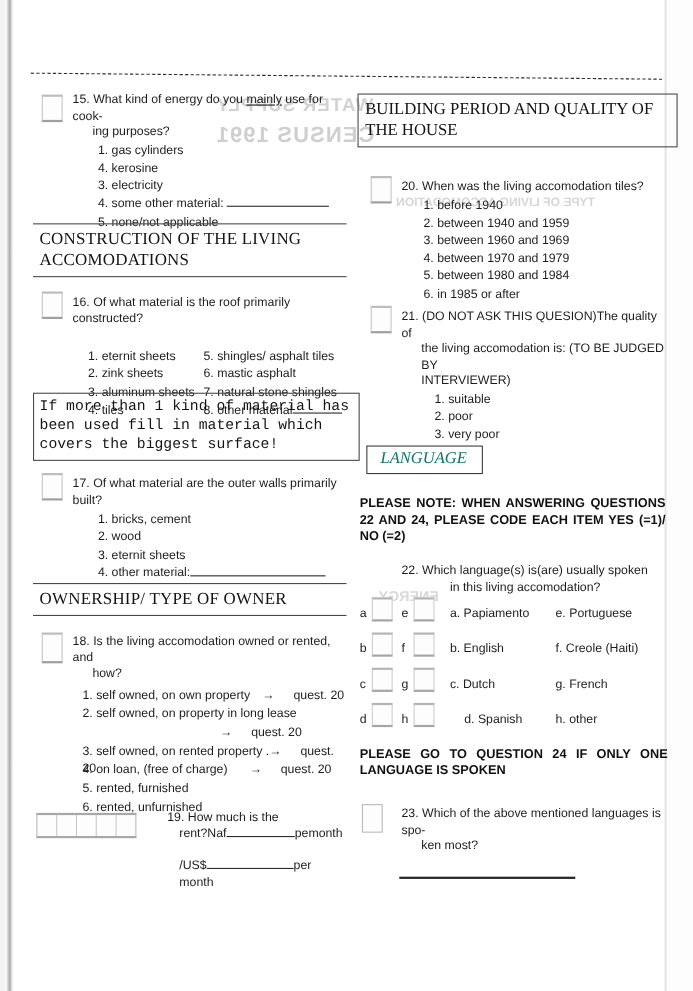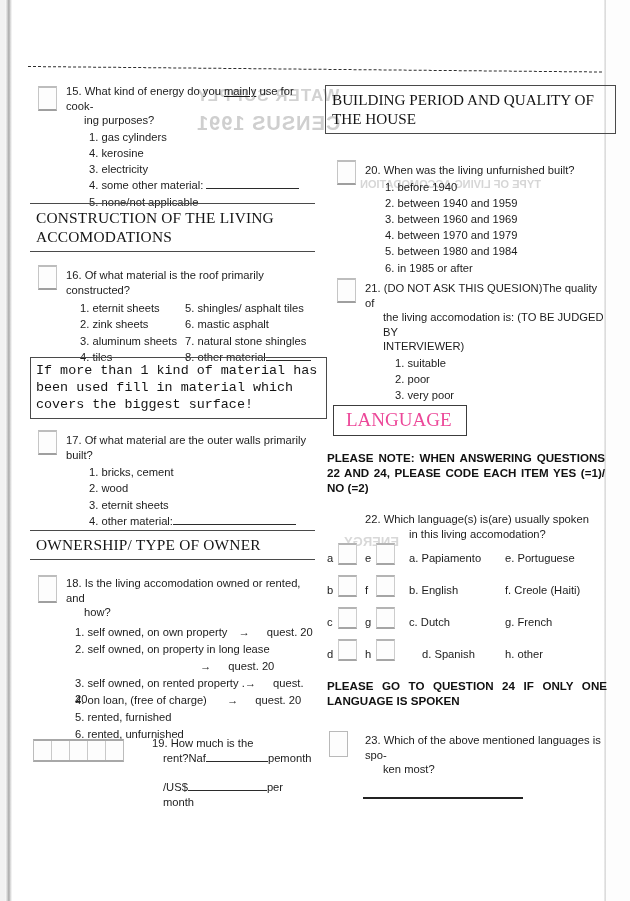--- a/index.html
+++ b/index.html
@@ -325,7 +325,7 @@
       <div class="ans-box" style="left:12px; top:-3px;"></div>
       <div class="q-text" style="margin-left:40px;">
         <span>20.</span>
-        <span>When was the living unfurnished built?</span>
+        <span>When was the living accomodation tiles?</span>
       </div>
       <div style="margin-left:60px; margin-top:1px;">
         <div class="opt">1. before 1940</div>

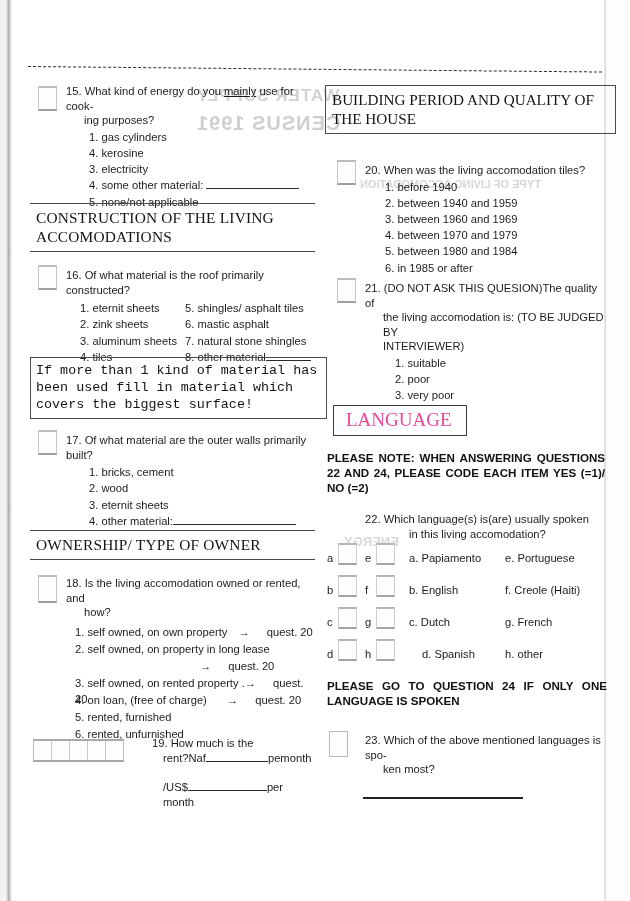--- a/index.html
+++ b/index.html
@@ -226,7 +226,7 @@
         <span>16.</span>
         <span>Of what material is the roof primarily constructed?</span>
       </div>
-      <div style="position:relative; margin-top:3px; height:70px;">
+      <div style="position:relative; margin-top:19px; height:70px;">
         <div style="position:absolute; left:50px; top:0;">
           <div class="opt">1. eternit sheets</div>
           <div class="opt">2. zink sheets</div>

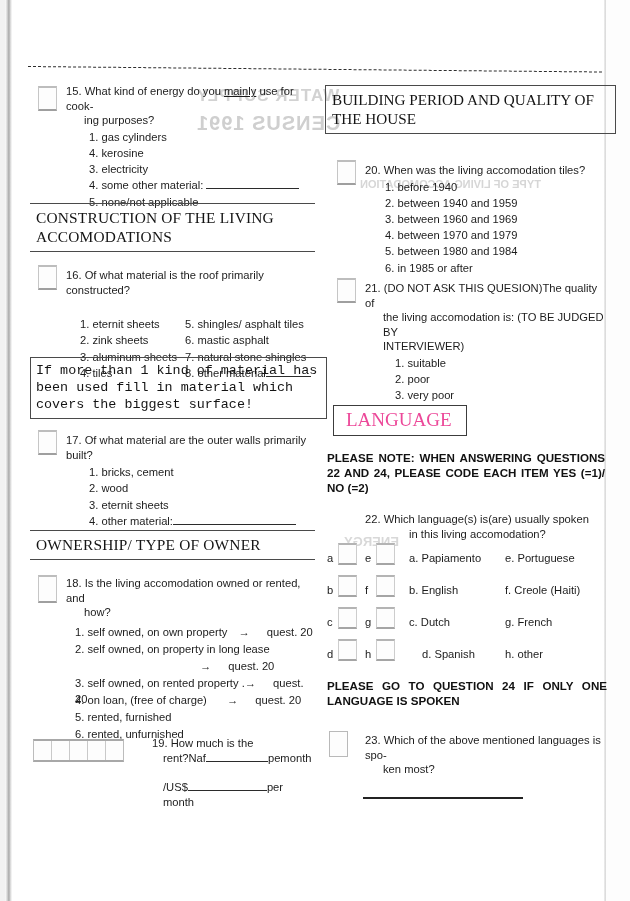--- a/index.html
+++ b/index.html
@@ -116,10 +116,11 @@
   .boxed-title {
     border: 1.2px solid #3c3c3c;
     font-family: "Liberation Serif", serif;
-    font-size: 19px;
-    color: #ec4899;
+    font-size: 15px;
+    color: #0f766e;
     padding: 3px 14px 4px 12px;
     display: inline-block;
+    font-style: italic;
   }
   .note-bold {
     font-size: 11.6px;

